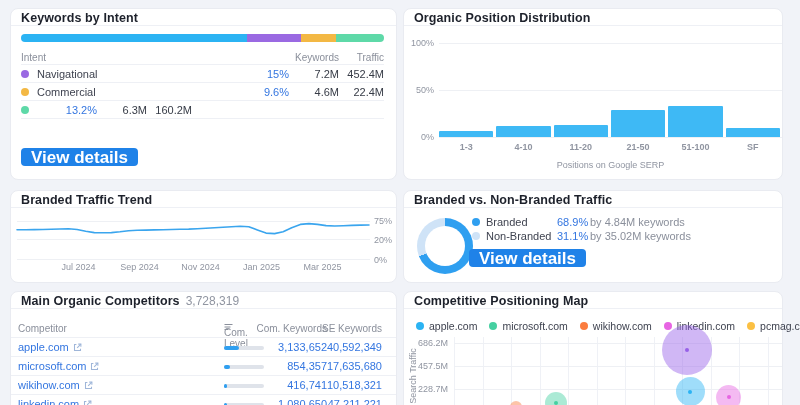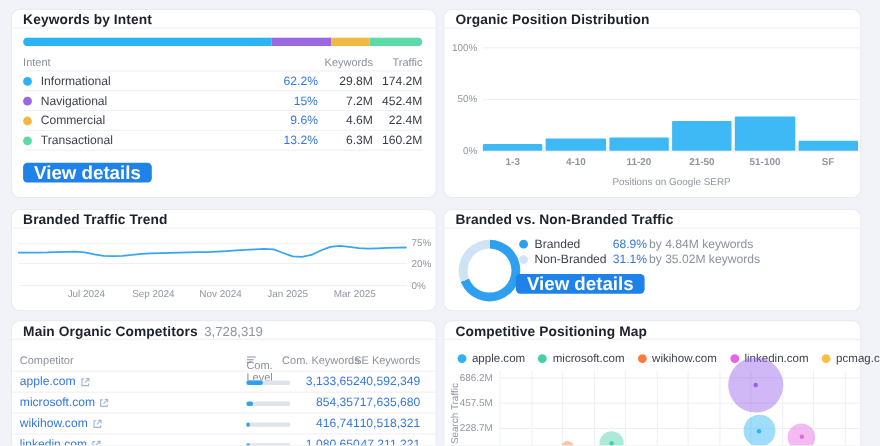--- a/index.html
+++ b/index.html
@@ -98,13 +98,6 @@
       <span class="col-tr">Traffic</span>
     </div>
     <div id="intent-rows">
-        <div class="int-row">
-          <span class="dot" style="background: rgb(43, 179, 243);"></span>
-          <span class="int-lbl">Informational</span>
-          <a class="col-pct link">62.2%</a>
-          <span class="col-kw">29.8M</span>
-          <span class="col-tr">174.2M</span>
-        </div>
         <div class="int-row">
           <span class="dot" style="background: rgb(154, 105, 226);"></span>
           <span class="int-lbl">Navigational</span>

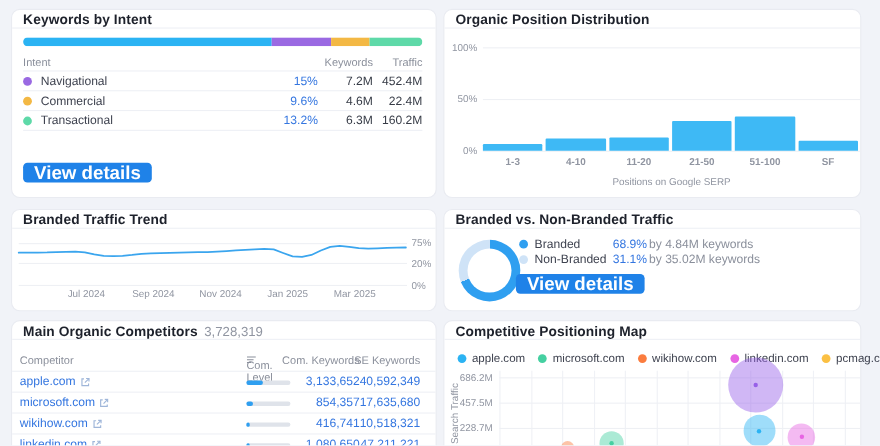--- a/index.html
+++ b/index.html
@@ -114,7 +114,6 @@
         </div>
         <div class="int-row">
           <span class="dot" style="background: rgb(94, 217, 168);"></span>
-          <span class="int-lbl">Transactional</span>
           <a class="col-pct link">13.2%</a>
           <span class="col-kw">6.3M</span>
           <span class="col-tr">160.2M</span>

